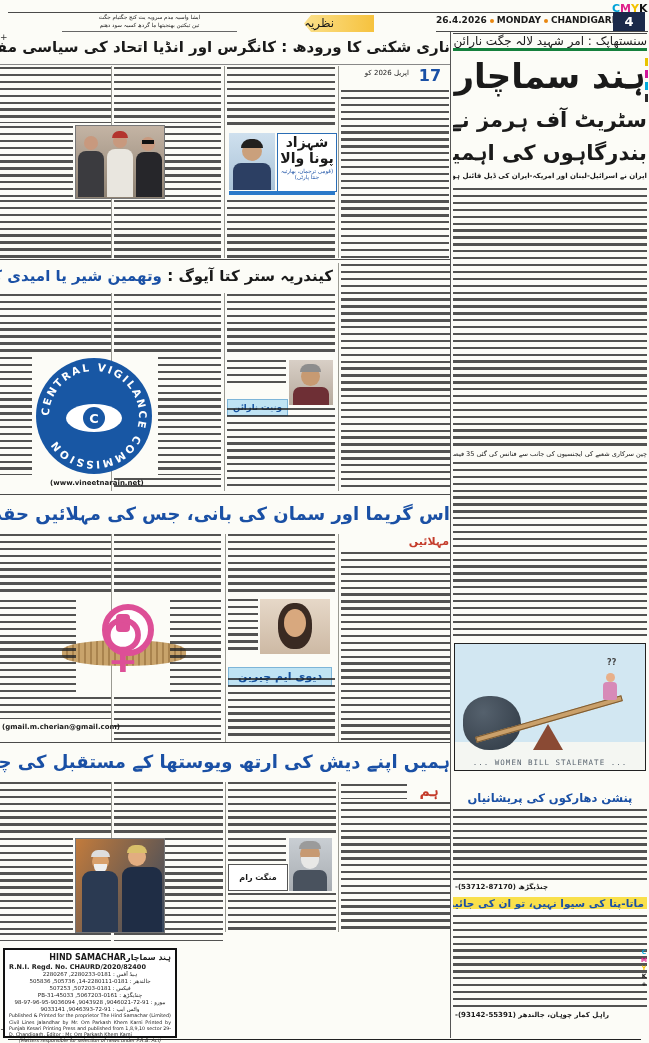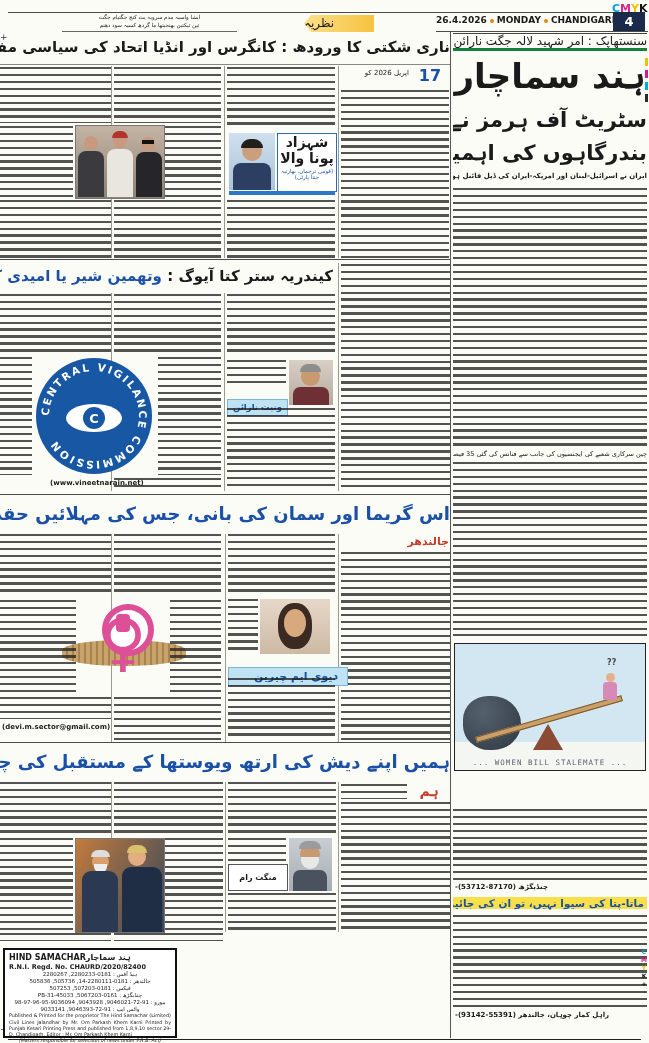--- a/index.html
+++ b/index.html
@@ -188,7 +188,7 @@
   <div class="vr" style="left:225px;top:534px;height:208px;"></div>
   <div class="vr" style="left:338px;top:534px;height:208px;"></div>
 
-  <div class="abs rtl red" style="left:341px;top:535px;width:108px;font-size:11px;font-weight:bold;">جالندھر</div>
+  <div class="abs rtl red" style="left:341px;top:535px;width:108px;font-size:11px;font-weight:bold;">مہلائیں</div>
   <div class="tl" style="left:341px;top:552px;width:109px;height:188px;"></div>
 
   <div class="tl" style="left:228px;top:534px;width:107px;height:62px;"></div>

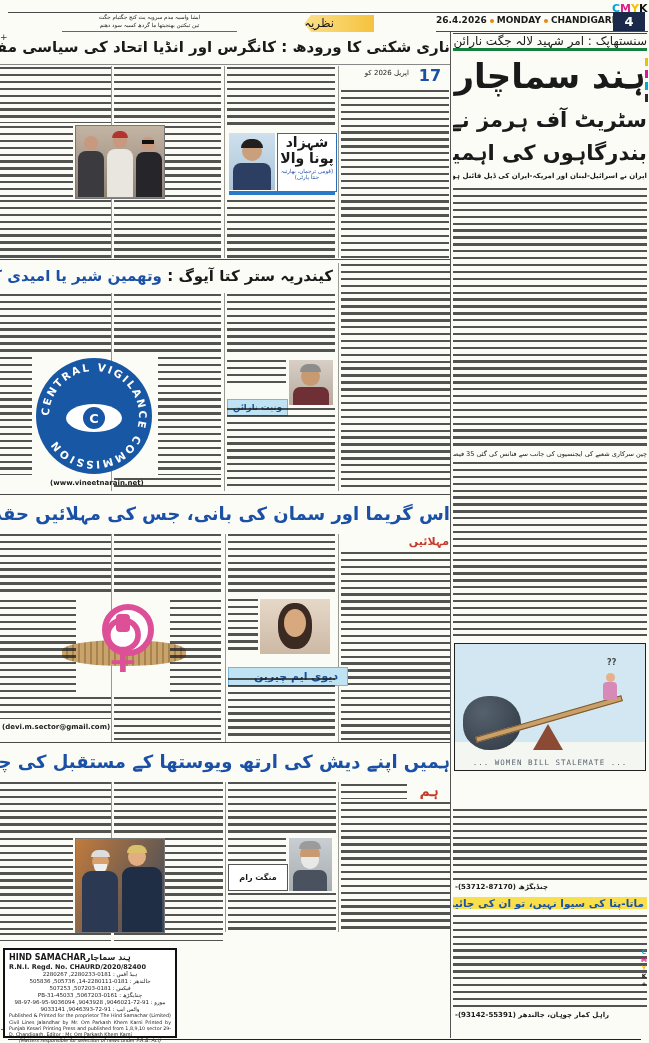--- a/index.html
+++ b/index.html
@@ -197,7 +197,7 @@
     <div class="abs" style="left:24px;top:10px;width:22px;height:28px;border-radius:50%;background:#d8a87e;"></div>
   </div>
   <div class="tl" style="left:228px;top:599px;width:30px;height:55px;"></div>
-  <div class="abs rtl namebar" style="left:228px;top:657px;width:102px;height:17px;font-size:11px;line-height:17px;padding-left:16px;">دیوی ایم چیرین</div>
+  <div class="abs rtl namebar" style="left:228px;top:657px;width:102px;height:17px;font-size:11px;line-height:17px;">دیوی ایم چیرین</div>
   <div class="tl" style="left:228px;top:678px;width:107px;height:62px;"></div>
 
   <div class="tl" style="left:114px;top:534px;width:107px;height:62px;"></div>

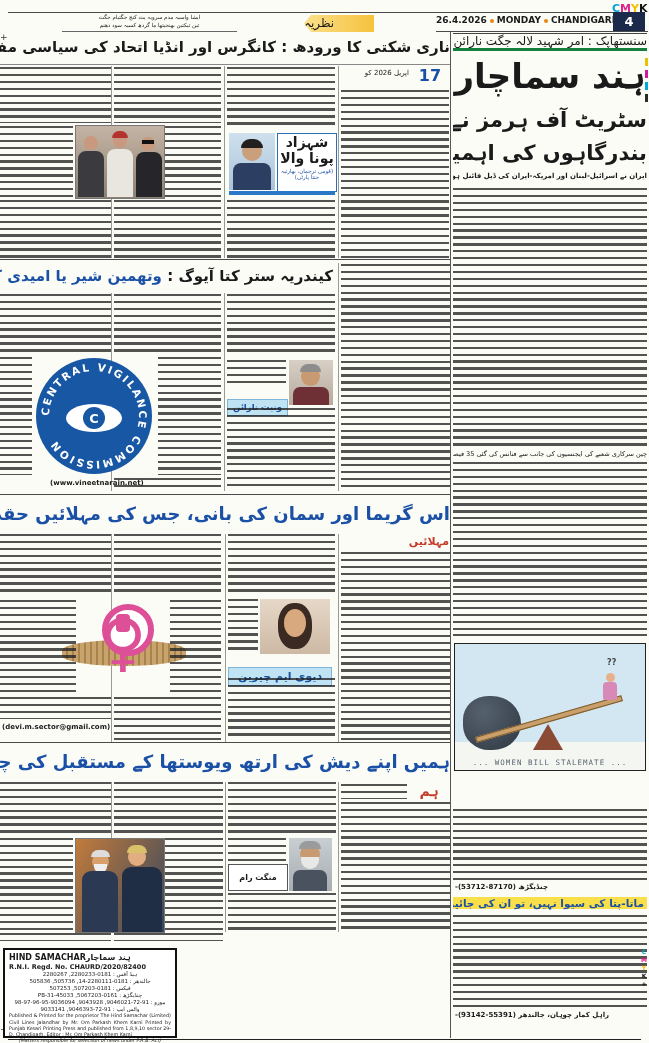--- a/index.html
+++ b/index.html
@@ -214,7 +214,7 @@
   <div class="tl" style="left:0px;top:534px;width:111px;height:62px;"></div>
   <div class="tl" style="left:0px;top:600px;width:76px;height:94px;"></div>
   <div class="tl" style="left:0px;top:697px;width:111px;height:22px;"></div>
-  <div class="abs" style="left:2px;top:723px;width:120px;font-size:7px;font-weight:bold;">(devi.m.sector@gmail.com)</div>
+  <div class="abs" style="left:2px;top:723px;width:120px;font-size:7px;font-weight:bold;">(gmail.m.cherian@gmail.com)</div>
 
   <div class="hr" style="left:0px;top:742px;width:450px;"></div>
 

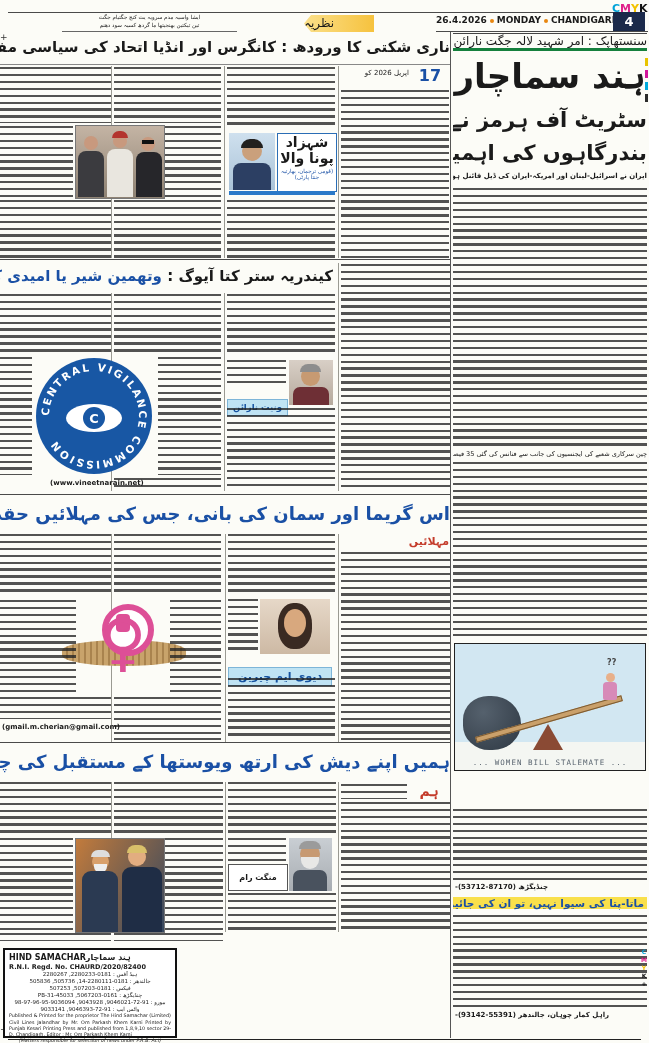--- a/index.html
+++ b/index.html
@@ -79,6 +79,7 @@
     <div class="abs cap center" style="left:0;bottom:3px;width:100%;font-size:7.5px;">... WOMEN BILL STALEMATE ...</div>
   </div>
 
+  <div class="abs rtl hl blue" style="left:453px;top:791px;width:194px;height:15px;font-size:11.5px;line-height:15px;">پنشن دھارکوں کی پریشانیاں</div>
   <div class="tl" style="left:453px;top:809px;width:194px;height:72px;"></div>
   <div class="abs rtl" style="left:455px;top:883px;width:130px;font-size:7px;font-weight:bold;text-align:left;direction:ltr;">-چنڈیگڑھ (87170-53712)</div>
   <div class="abs rtl hl" style="left:453px;top:896px;width:194px;height:15px;font-size:10.5px;line-height:15px;"><span class="ybg blue">ماتا-پتا کی سیوا نہیں، تو ان کی جائیداد پر حق بھی نہیں</span></div>

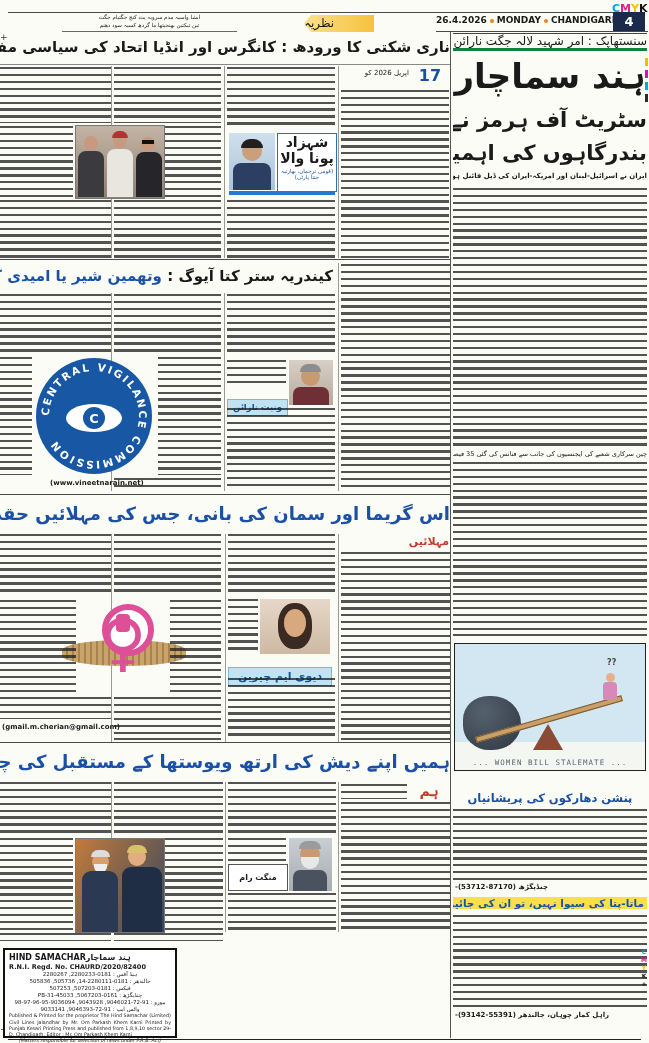--- a/index.html
+++ b/index.html
@@ -261,7 +261,7 @@
   <div class="tl" style="left:0px;top:933px;width:111px;height:8px;"></div>
 
   <div class="abs imprint" style="left:3px;top:948px;width:174px;height:90px;padding:3px 4px;box-sizing:border-box;">
-    <div style="display:flex;justify-content:flex-start;align-items:baseline;">
+    <div style="display:flex;justify-content:flex-end;align-items:baseline;">
       <span style="font-size:8px;font-weight:bold;">HIND SAMACHAR</span>
       <span class="rtl" style="font-size:8px;font-weight:bold;">ہند سماچار</span>
     </div>

